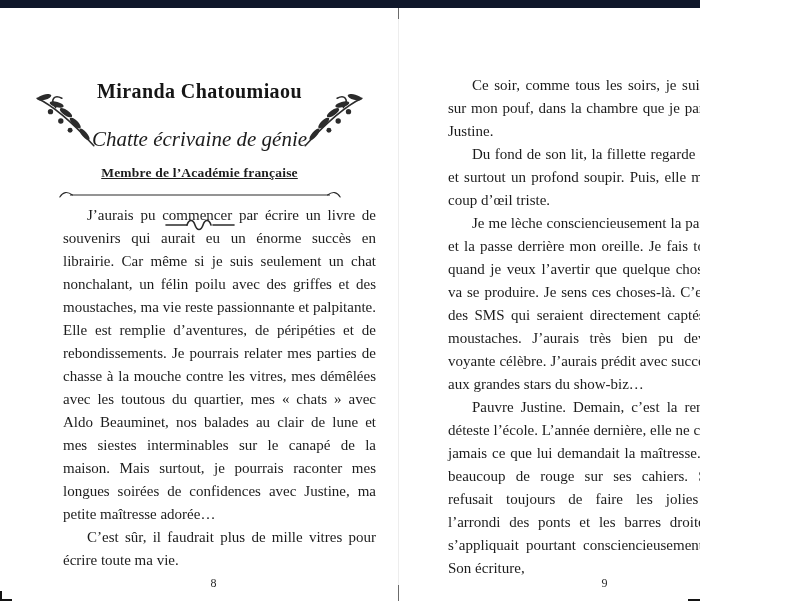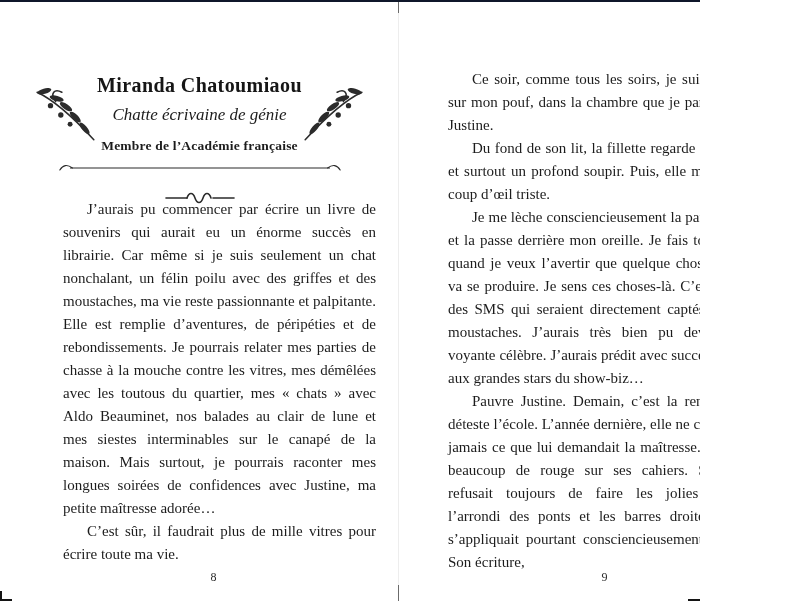--- a/index.html
+++ b/index.html
@@ -10,7 +10,7 @@
     position: relative;
     width: 700px; height: 601px;
     background: #ffffff;
-    border-top: 2px solid #0f172a;
+    border-top: 8px solid #0f172a;
     overflow: hidden;
   }
 

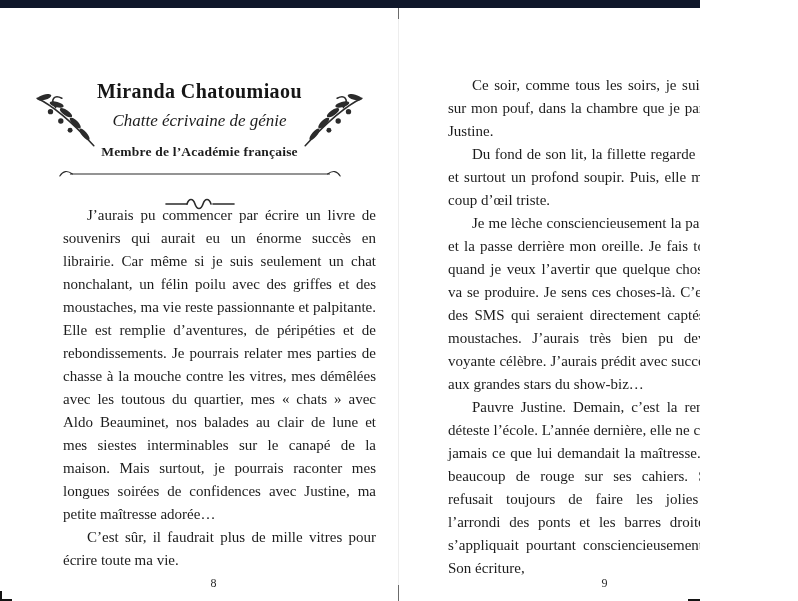--- a/index.html
+++ b/index.html
@@ -48,7 +48,7 @@
     letter-spacing: 0.4px; color: #161616;
   }
   .chapter-subtitle {
-    margin-top: 8px; font-style: italic; font-size: 17px;
+    margin-top: 24px; font-style: italic; font-size: 21px;
   }
   .chapter-affiliation {
     margin-top: 13px; font-weight: bold; font-size: 13.5px;

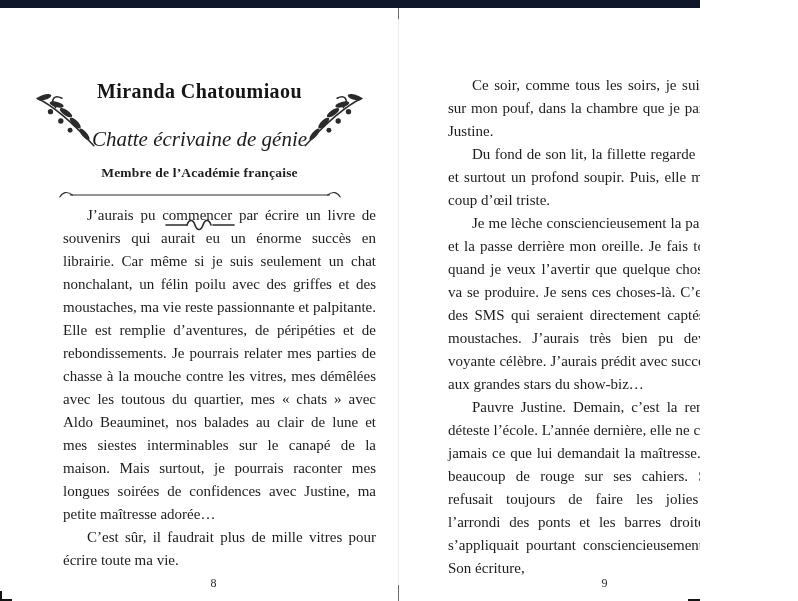--- a/index.html
+++ b/index.html
@@ -53,6 +53,7 @@
   .chapter-affiliation {
     margin-top: 13px; font-weight: bold; font-size: 13.5px;
     letter-spacing: 0.2px;
+    text-decoration: underline;
   }
   .branch {
     position: absolute; top: 14px;

